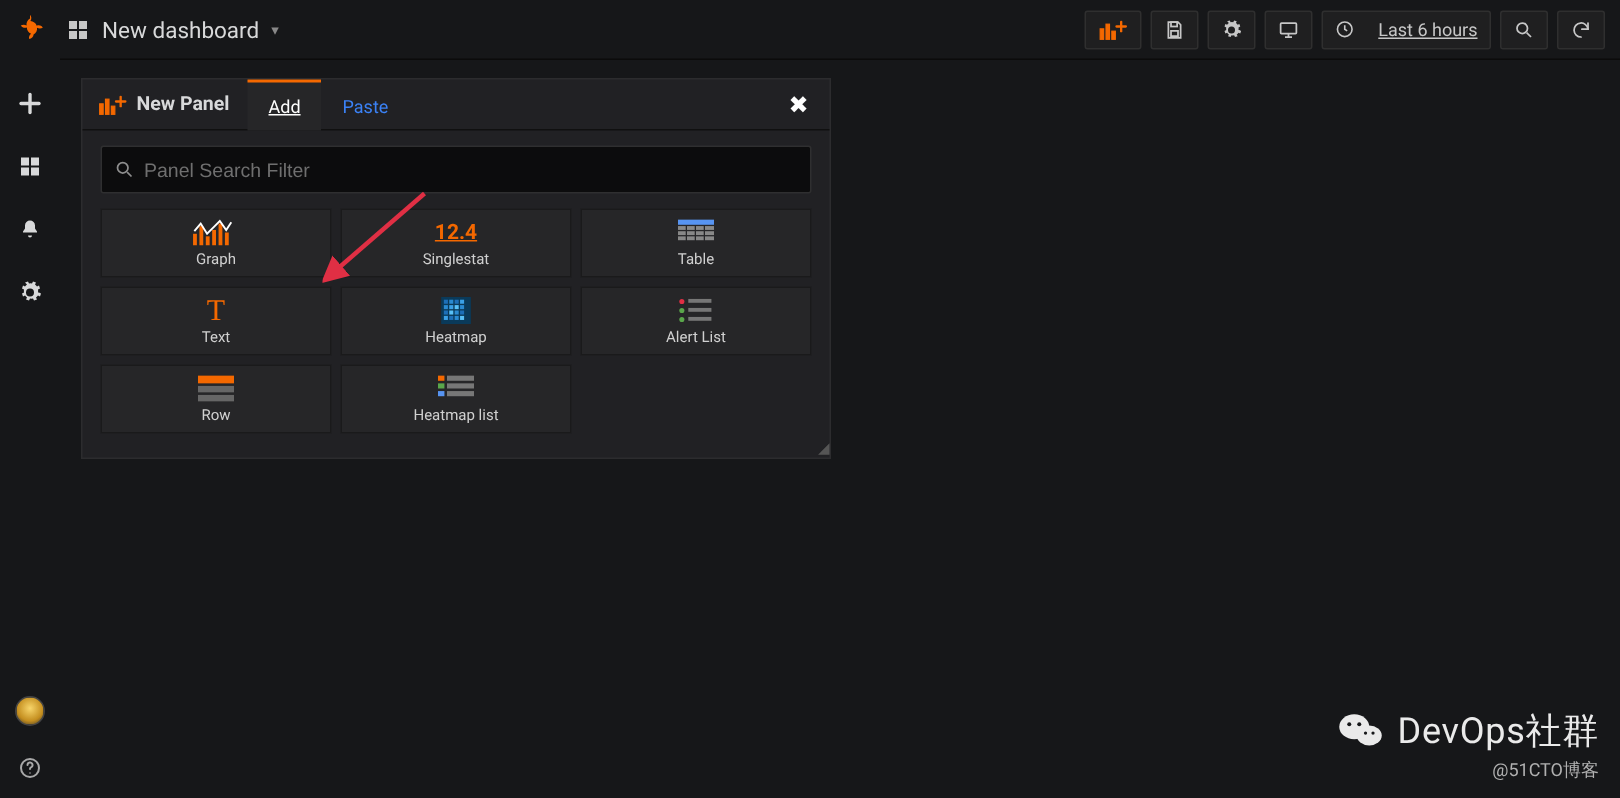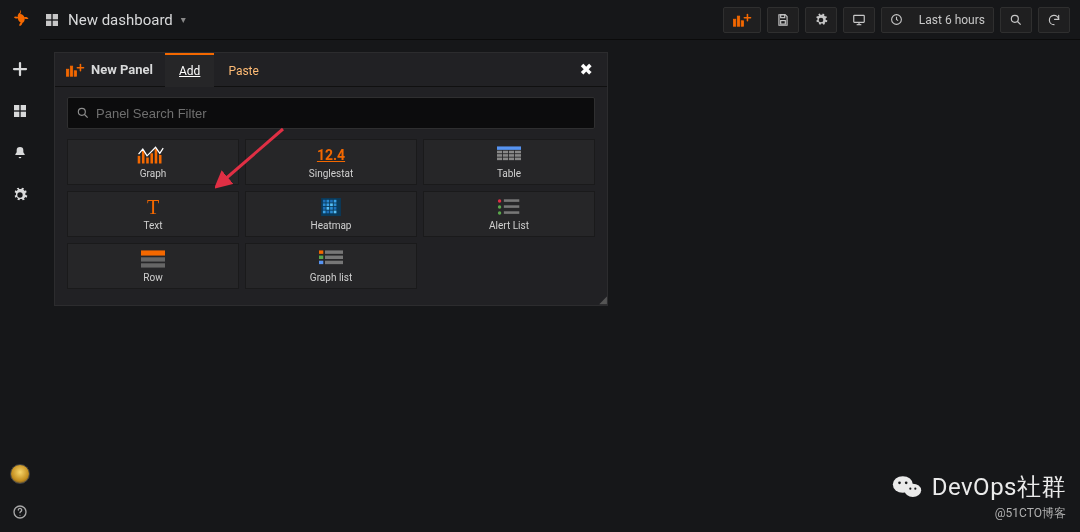--- a/index.html
+++ b/index.html
@@ -22,7 +22,7 @@
   .topbar .tb-actions { margin-left: auto; display: flex; align-items: center; gap: 6px; }
   .tb-btn { height: 26px; min-width: 30px; padding: 0 8px; background: #1f1f20; border: 1px solid #2f2f2f; color: #c7c7c7; display: inline-flex; align-items: center; justify-content: center; border-radius: 2px; font-size: 12px; cursor: pointer; }
   .tb-btn .addpanel-ico svg { stroke: #f46800; fill: #f46800; }
-  .tb-btn.timerange { gap: 16px; }
+  .tb-btn.timerange { gap: 16px; text-decoration: underline; }
 
   .content { position: relative; padding: 12px 14px; }
 

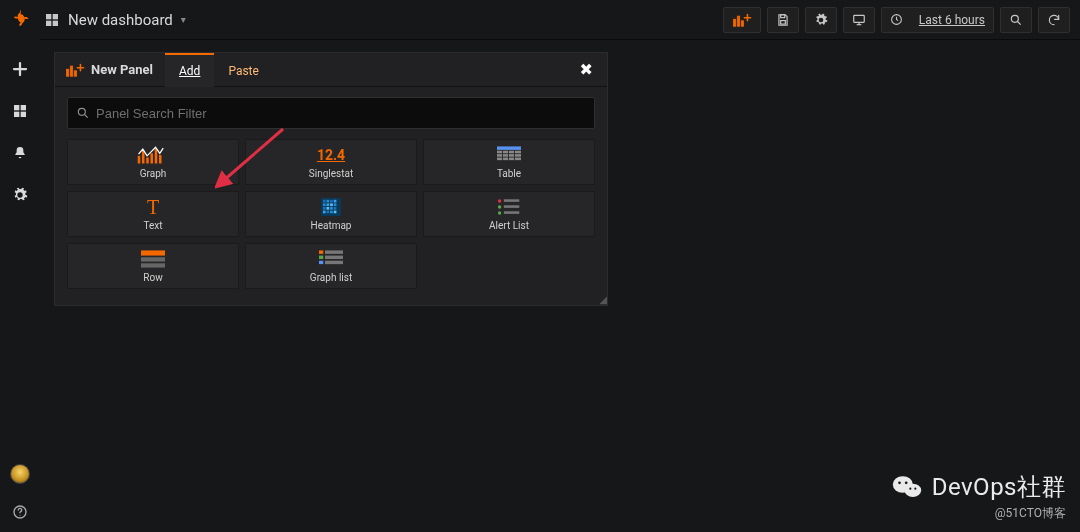--- a/index.html
+++ b/index.html
@@ -26,7 +26,7 @@
 
   .content { position: relative; padding: 12px 14px; }
 
-  .add-panel-box { width: 554px; background: #212124; border: 1px solid #2c2c2e; display: flex; flex-direction: column; position: relative; }
+  .add-panel-box { width: 500px; background: #212124; border: 1px solid #2c2c2e; display: flex; flex-direction: column; position: relative; }
   .ap-header { display: flex; align-items: center; height: 34px; position: relative; border-bottom: 1px solid #101010; }
   .ap-header .np-label { display: flex; align-items: center; gap: 6px; font-size: 13px; font-weight: 700; color: #d8d9da; padding: 0 12px 0 10px; height: 100%; }
   .np-label .np-ico svg { stroke: #f46800; fill: #f46800; }

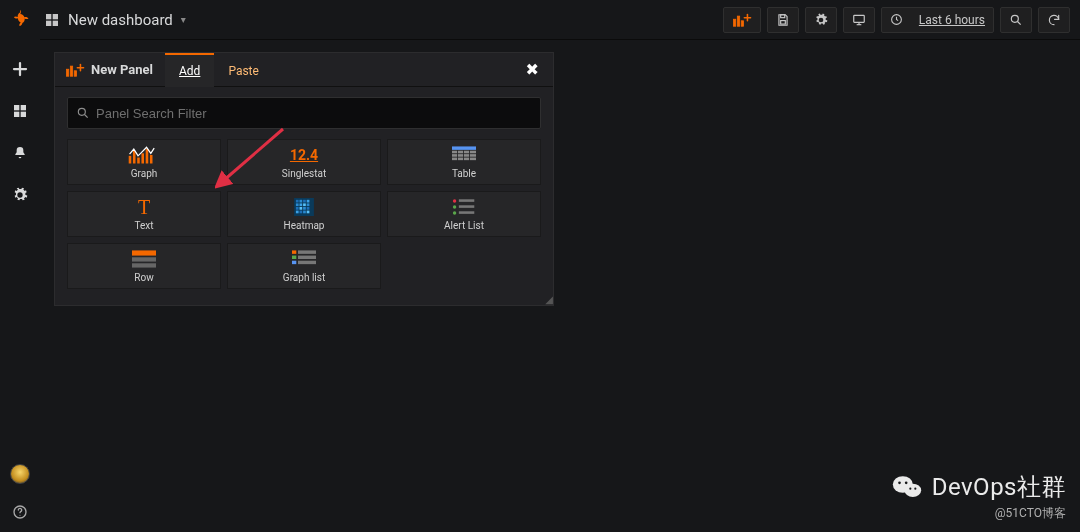--- a/index.html
+++ b/index.html
@@ -31,7 +31,7 @@
   .ap-header .np-label { display: flex; align-items: center; gap: 6px; font-size: 13px; font-weight: 700; color: #d8d9da; padding: 0 12px 0 10px; height: 100%; }
   .np-label .np-ico svg { stroke: #f46800; fill: #f46800; }
   .ap-tabs { display: flex; align-items: stretch; height: 34px; }
-  .ap-tab { padding: 0 14px; font-size: 12px; color: #fdba74; display: flex; align-items: center; cursor: pointer; border-top: 2px solid transparent; }
+  .ap-tab { padding: 0 14px; font-size: 12px; color: #3b82f6; display: flex; align-items: center; cursor: pointer; border-top: 2px solid transparent; }
   .ap-tab.active { color: #fff; border-top: 2px solid #f46800; background: #262628; text-decoration: underline; }
   .ap-close { margin-left: auto; padding: 0 14px; height: 34px; display: flex; align-items: center; color: #fff; font-size: 16px; cursor: pointer; }
 

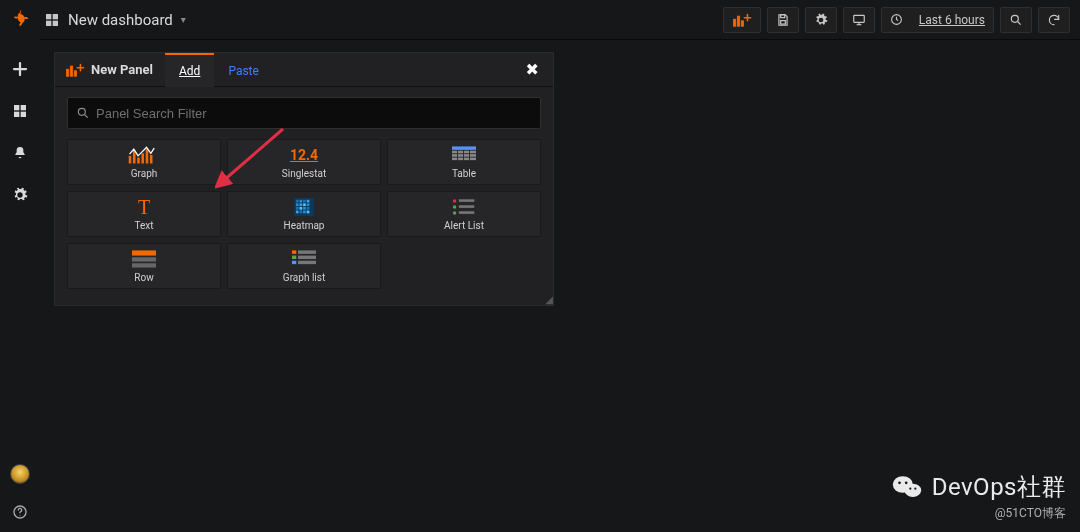--- a/index.html
+++ b/index.html
@@ -353,7 +353,7 @@
                   </g>
               </svg>
             </div>
-            <div class="tile-label">Graph list</div>
+            <div class="tile-label">Heatmap list</div>
           </div>
 
         </div>

